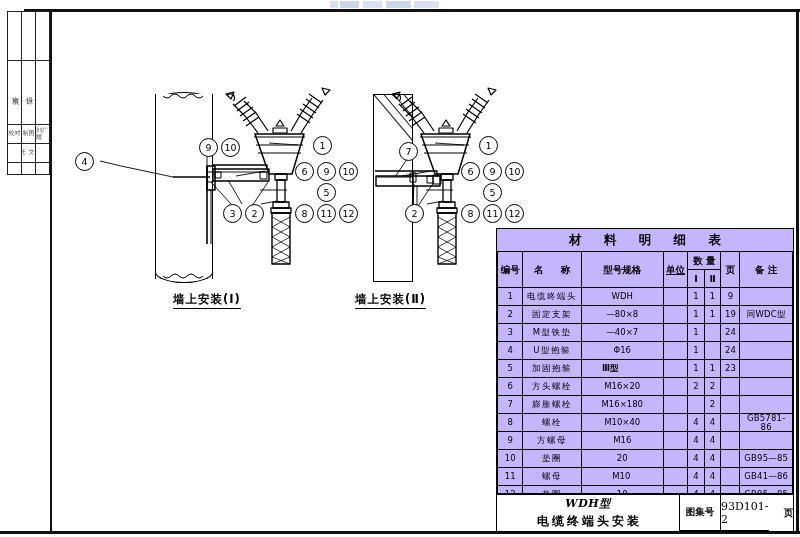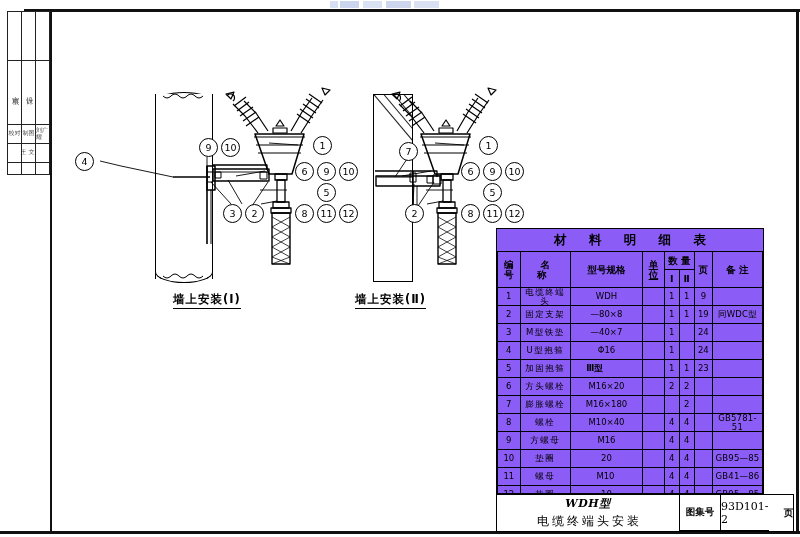--- a/index.html
+++ b/index.html
@@ -64,8 +64,8 @@
   .notes .n{padding-left:14px;}
 
   
-  .mtable{position:absolute;left:496px;top:228px;width:268px;height:266px;
-          border:1.6px solid #000;box-sizing:border-box;background:#8b5cf6;}
+  .mtable{position:absolute;left:496px;top:228px;width:298px;height:266px;
+          border:1.6px solid #000;box-sizing:border-box;background:#c4b5fd;}
   .mtitle{position:absolute;left:0;top:0;right:0;height:22px;border-bottom:1.3px solid #000;
           display:flex;align-items:center;justify-content:center;font-size:12.5px;font-weight:bold;
           letter-spacing:9px;text-indent:9px;font-family:"DejaVu Sans",sans-serif;}

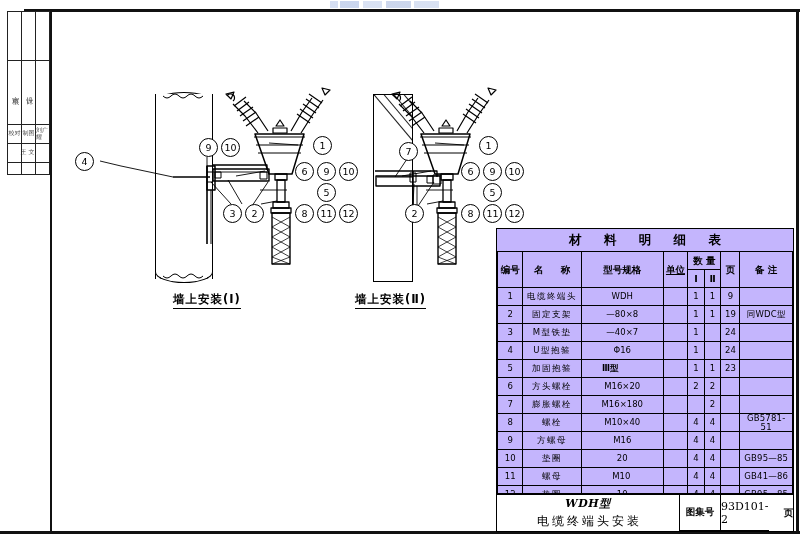--- a/index.html
+++ b/index.html
@@ -389,7 +389,7 @@
             <td class="c-q">4</td>
             <td class="c-q">4</td>
             <td class="c-pg"></td>
-            <td class="c-rm rm">GB5781-51</td>
+            <td class="c-rm rm">GB5781-86</td>
           </tr>
           <tr>
             <td class="c-no">9</td>

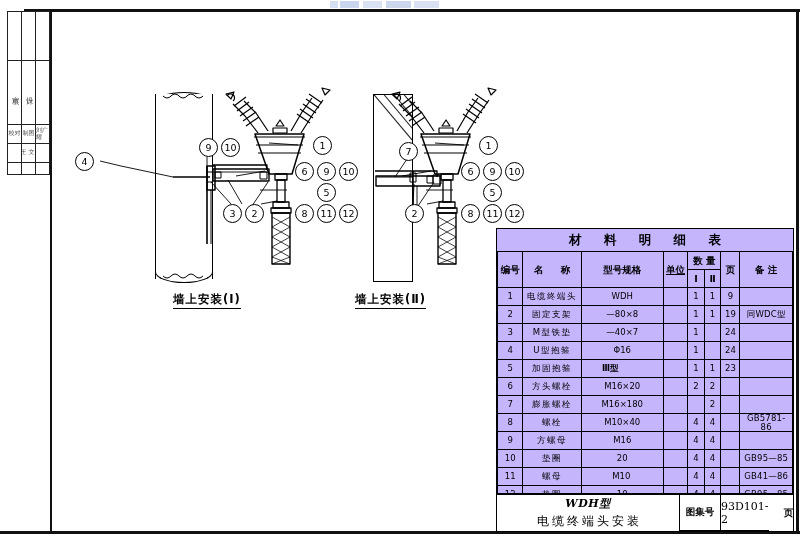--- a/index.html
+++ b/index.html
@@ -89,7 +89,7 @@
            align-items:center;justify-content:center;}
   .tb-l1{font-size:11px;font-style:italic;font-weight:bold;letter-spacing:.5px;
          font-family:"DejaVu Serif",serif;}
-  .tb-l2{font-size:12px;font-weight:normal;letter-spacing:3px;text-indent:3px;margin-top:2px;
+  .tb-l2{font-size:12px;font-weight:bold;letter-spacing:3px;text-indent:3px;margin-top:2px;
          font-family:"DejaVu Sans",sans-serif;}
   .tb-right{flex:1;display:flex;}
   .tb-row{flex:1;display:flex;}

